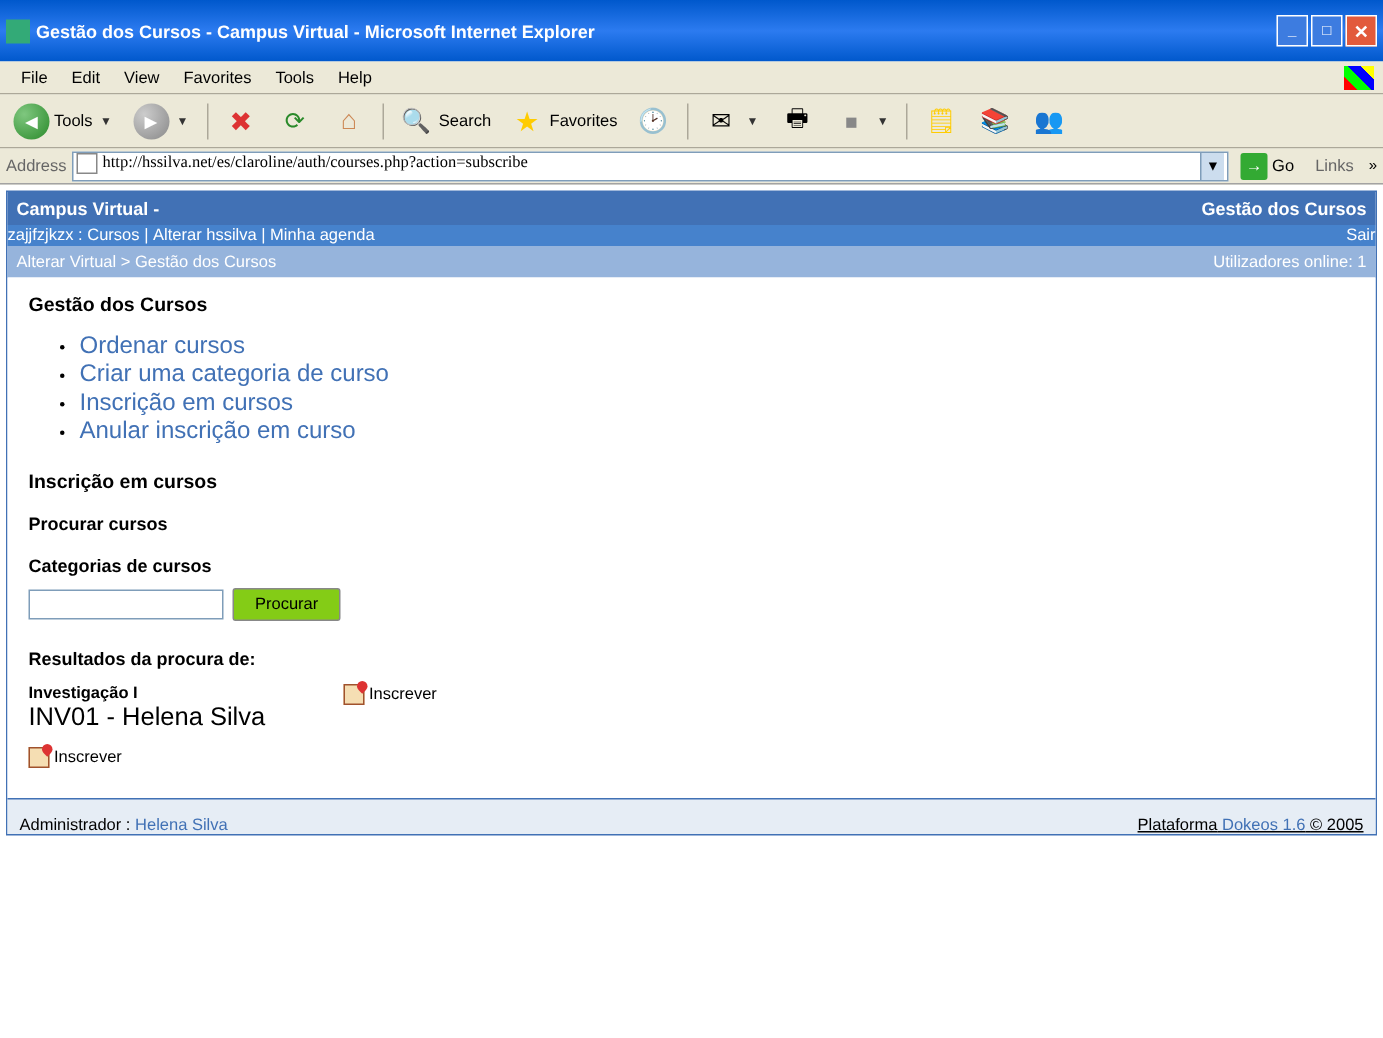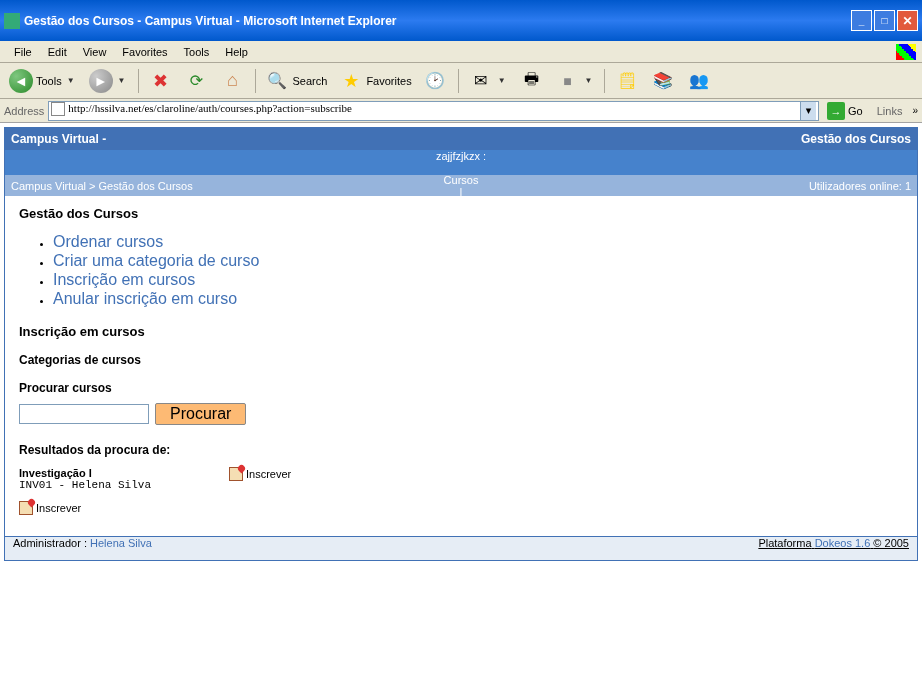--- a/index.html
+++ b/index.html
@@ -47,7 +47,7 @@
     .page { border: 1px solid #4171b5; }
     .site-header { background: #4171b5; color: #fff; height: 22px; display: flex; align-items: center; padding: 0 6px; font-weight: bold; font-size: 12px; }
     .site-header-right { margin-left: auto; }
-    .navbar { background: #4682cc; color: #fff; height: 25px; display: flex; align-items: center; padding: 0 0; font-size: 11px; flex-direction: column; }
+    .navbar { background: #4682cc; color: #fff; height: 14px; display: flex; align-items: center; padding: 0 0; font-size: 11px; }
     .navbar a, .navbar span { color: #fff; text-decoration: none; }
     .breadcrumb { background: #96b4dc; color: #fff; height: 21px; display: flex; align-items: center; padding: 0 6px; font-size: 11px; }
     .breadcrumb a { color: #fff; text-decoration: none; }

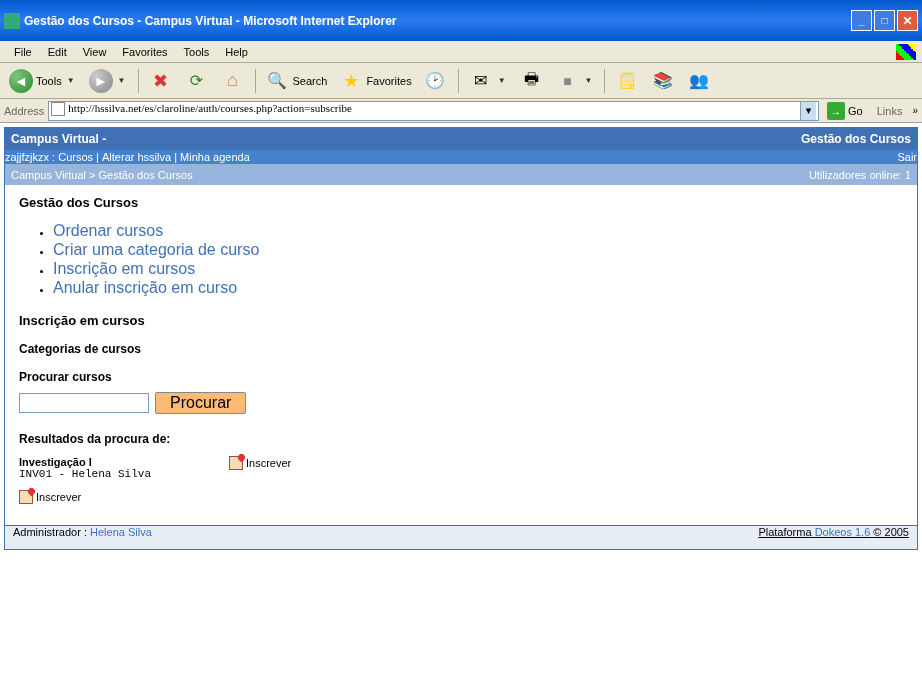--- a/index.html
+++ b/index.html
@@ -193,7 +193,7 @@
   </div>
 
   <div class="breadcrumb">
-    <a href="#">Campus Virtual</a>
+    <a href="#">Alterar Virtual</a>
     <span>&nbsp;&gt;&nbsp;</span>
     <span>Gestão dos Cursos</span>
     <span class="right">

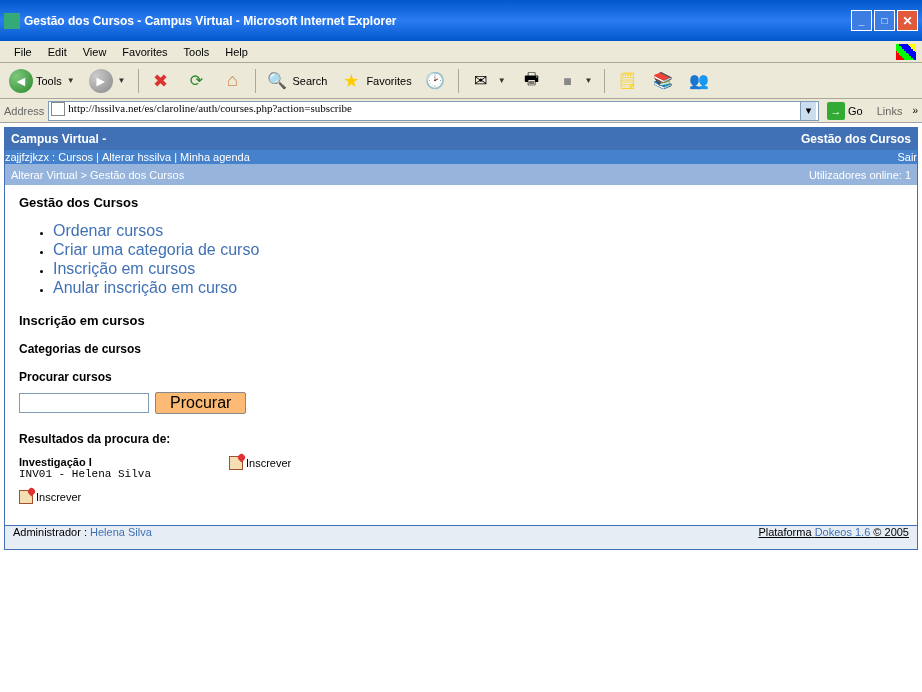--- a/index.html
+++ b/index.html
@@ -214,9 +214,9 @@
 
     <h3>Inscrição em cursos</h3>
 
+    <h4>Procurar cursos</h4>
+
     <h4>Categorias de cursos</h4>
-
-    <h4>Procurar cursos</h4>
 
     <div class="search-row">
       <input class="search-input" value="" style="">

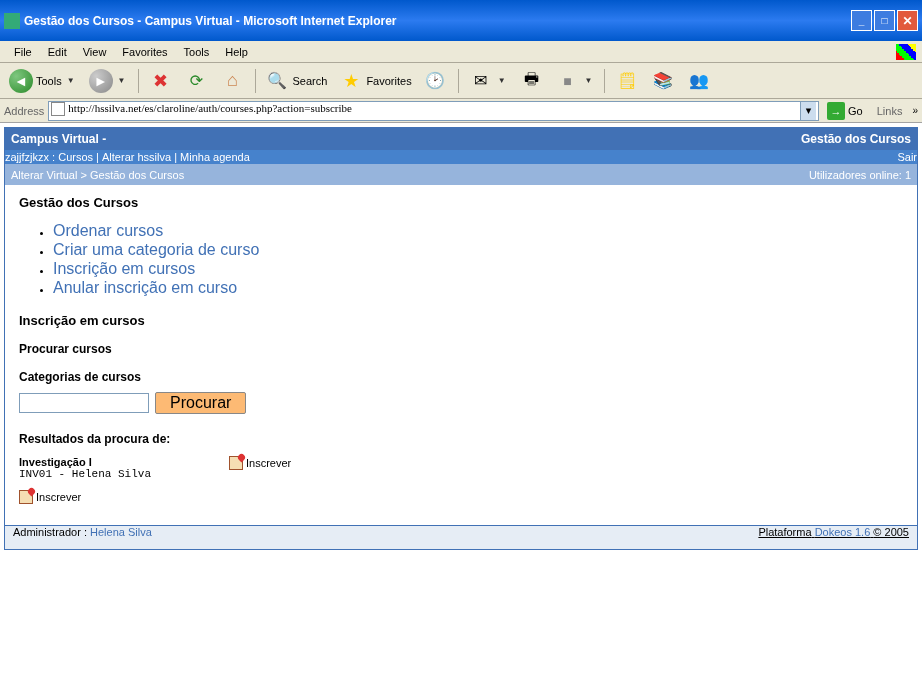--- a/index.html
+++ b/index.html
@@ -62,7 +62,7 @@
     
     .search-row { display: flex; gap: 6px; align-items: center; margin: 8px 0 18px 0; }
     .search-input { width: 130px; height: 20px; border: 1px solid #7f9db9; padding: 0 3px; font-size: 11px; }
-    .search-btn { height: 22px; padding: 0 14px; background: #fdba74; border: 1px solid #888; border-radius: 2px; font-size: 16px; cursor: pointer; }
+    .search-btn { height: 22px; padding: 0 14px; background: #84cc16; border: 1px solid #888; border-radius: 2px; font-size: 11px; cursor: pointer; }
     
     .results { margin-top: 6px; }
     .result-row { display: flex; align-items: flex-start; margin: 10px 0; }

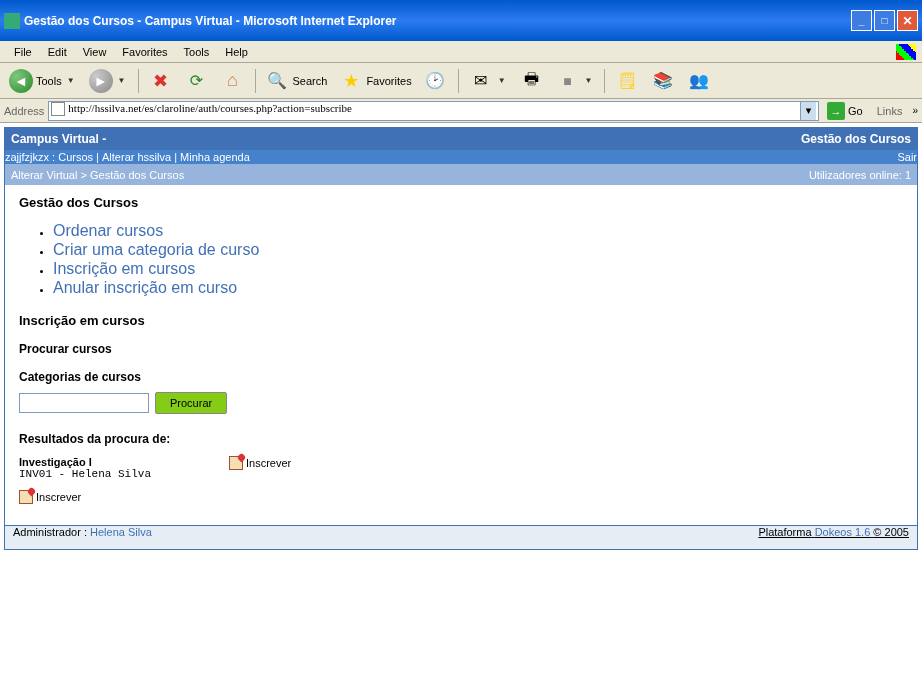--- a/index.html
+++ b/index.html
@@ -68,7 +68,7 @@
     .result-row { display: flex; align-items: flex-start; margin: 10px 0; }
     .result-course { width: 210px; }
     .result-title { font-weight: bold; font-size: 11px; }
-    .result-sub { font-size: 11px; color: #000; font-family: Liberation Mono, monospace; }
+    .result-sub { font-size: 17px; color: #000; }
     .enroll { display: flex; align-items: center; gap: 3px; color: #000; font-size: 11px; cursor: pointer; }
     .enroll-icon { width: 14px; height: 14px; background: #f5deb3; border: 1px solid #a0522d; position: relative; }
     .enroll-icon::after { content: ""; position: absolute; top: -3px; right: -3px; width: 7px; height: 7px; background: #d33; border-radius: 50% 50% 0 50%; transform: rotate(45deg); }

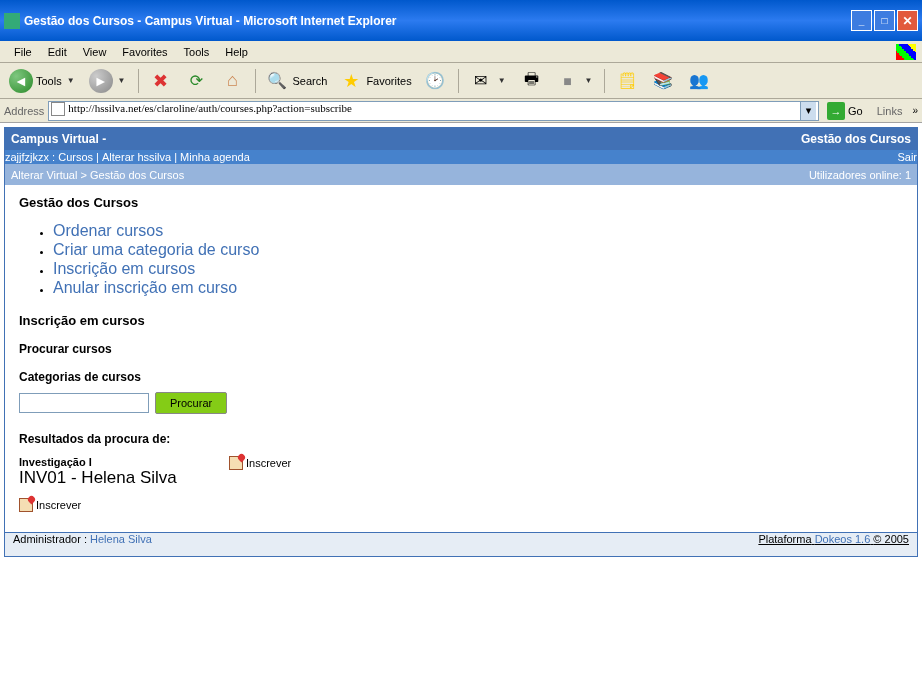--- a/index.html
+++ b/index.html
@@ -73,7 +73,7 @@
     .enroll-icon { width: 14px; height: 14px; background: #f5deb3; border: 1px solid #a0522d; position: relative; }
     .enroll-icon::after { content: ""; position: absolute; top: -3px; right: -3px; width: 7px; height: 7px; background: #d33; border-radius: 50% 50% 0 50%; transform: rotate(45deg); }
     
-    .footer { background: #e6edf5; border-top: 1px solid #4171b5; height: 24px; display: flex; align-items: flex-start; padding: 0 8px; font-size: 11px; color: #000; }
+    .footer { background: #e6edf5; border-top: 1px solid #4171b5; height: 24px; display: flex; align-items: flex-end; padding: 0 8px; font-size: 11px; color: #000; }
     .footer a { color: #4171b5; text-decoration: none; }
     .footer .right { margin-left: auto; text-decoration: underline; }
     

